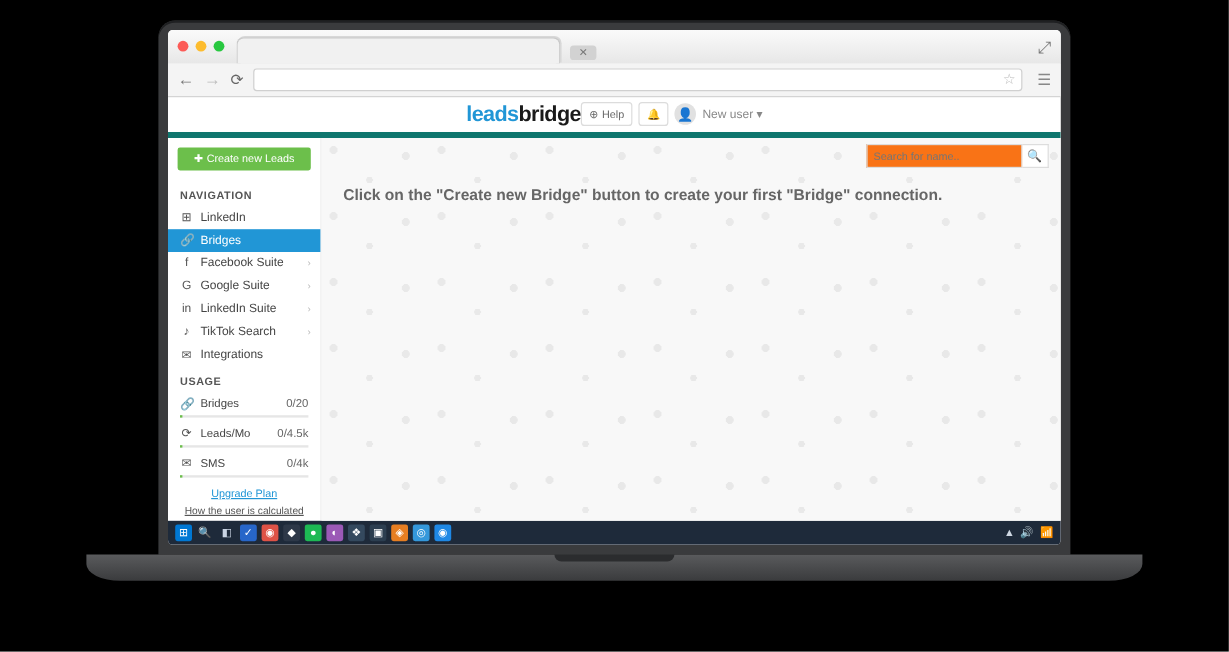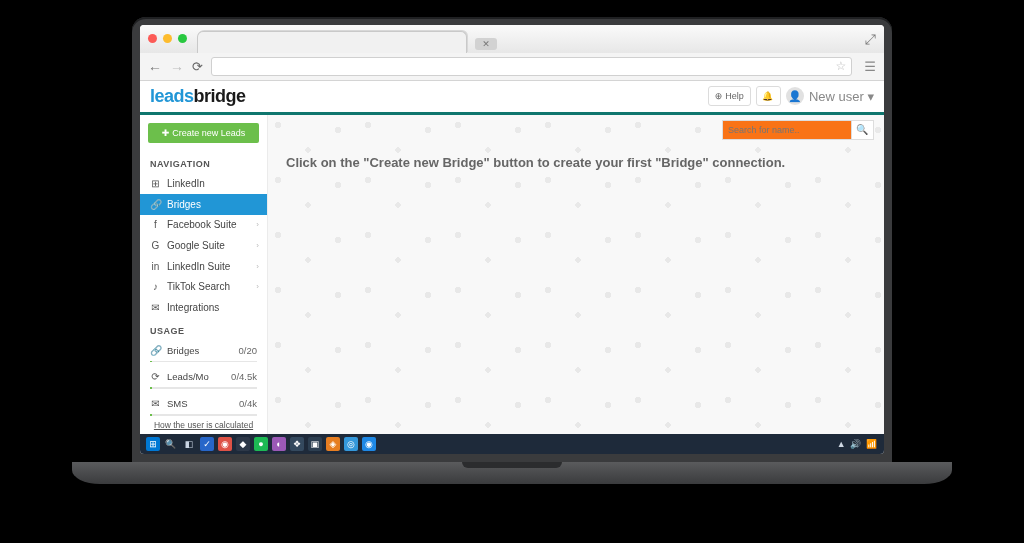--- a/index.html
+++ b/index.html
@@ -26,7 +26,7 @@
 .hamb{color:#888;font-size:13px;margin-left:4px}
 
 .app{flex:1;display:flex;flex-direction:column;font-size:11px;color:#333;overflow:hidden}
-.app-header{height:34px;border-bottom:3px solid #0f766e;display:flex;align-items:center;padding:0 10px;justify-content:space-between}
+.app-header{height:34px;border-bottom:5px solid #0f766e;display:flex;align-items:center;padding:0 10px;justify-content:center}
 .brand{font-size:18px;font-weight:900;letter-spacing:-.5px}
 .brand .l1{color:#2196d6}.brand .l2{color:#1a1a1a}
 .header-right{display:flex;align-items:center;gap:5px}

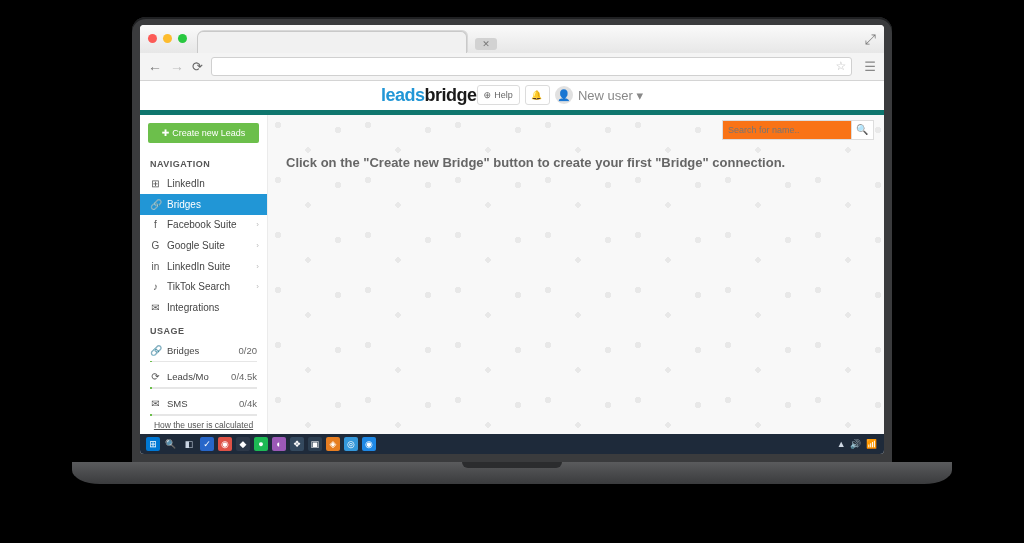--- a/index.html
+++ b/index.html
@@ -32,7 +32,7 @@
 .header-right{display:flex;align-items:center;gap:5px}
 .hbtn{border:1px solid #dcdcdc;border-radius:3px;height:20px;padding:0 6px;display:flex;align-items:center;gap:3px;font-size:9px;color:#666;cursor:pointer;background:#fff}
 .avatar{width:18px;height:18px;border-radius:50%;background:#e1e1e1;display:flex;align-items:center;justify-content:center;font-size:11px;color:#888}
-.user{font-size:13px;color:#888}
+.user{font-size:10px;color:#888}
 
 .app-body{flex:1;display:flex;overflow:hidden}
 .sidebar{width:128px;border-right:1px solid #ebebeb;background:#fff;display:flex;flex-direction:column}

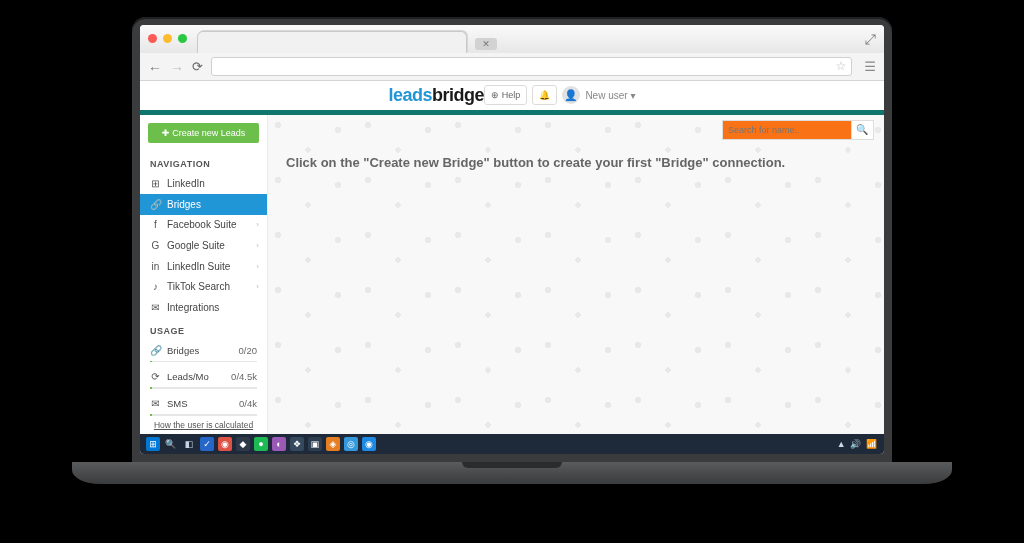--- a/index.html
+++ b/index.html
@@ -178,6 +178,7 @@
                 <span></span>
               </div>
 
+            <div class="link">Upgrade Plan</div>
             <div class="sublink">How the user is calculated</div>
           </div>
 

